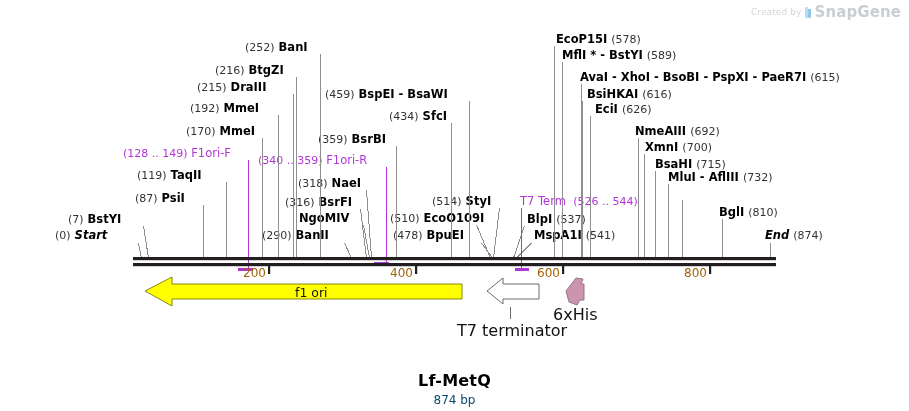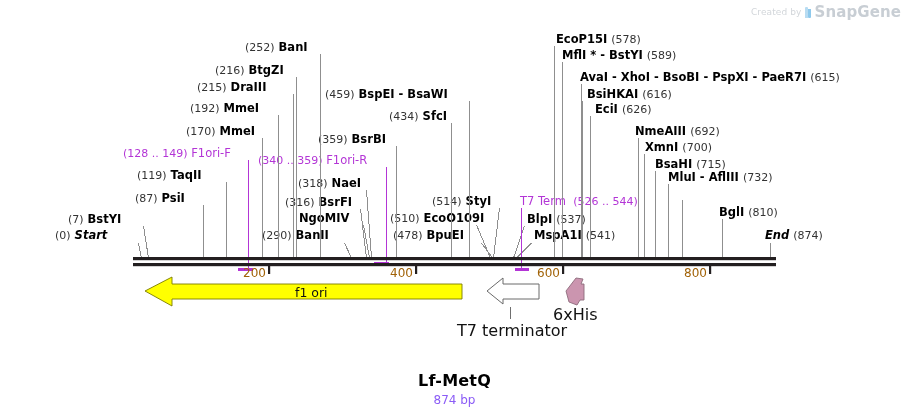--- a/index.html
+++ b/index.html
@@ -126,7 +126,7 @@
   }
   #title-block .seqlen {
     font-size: 12px;
-    color: #8b5cf6;
+    color: #0c4a6e;
     display: block;
     margin-top: 3px;
   }

